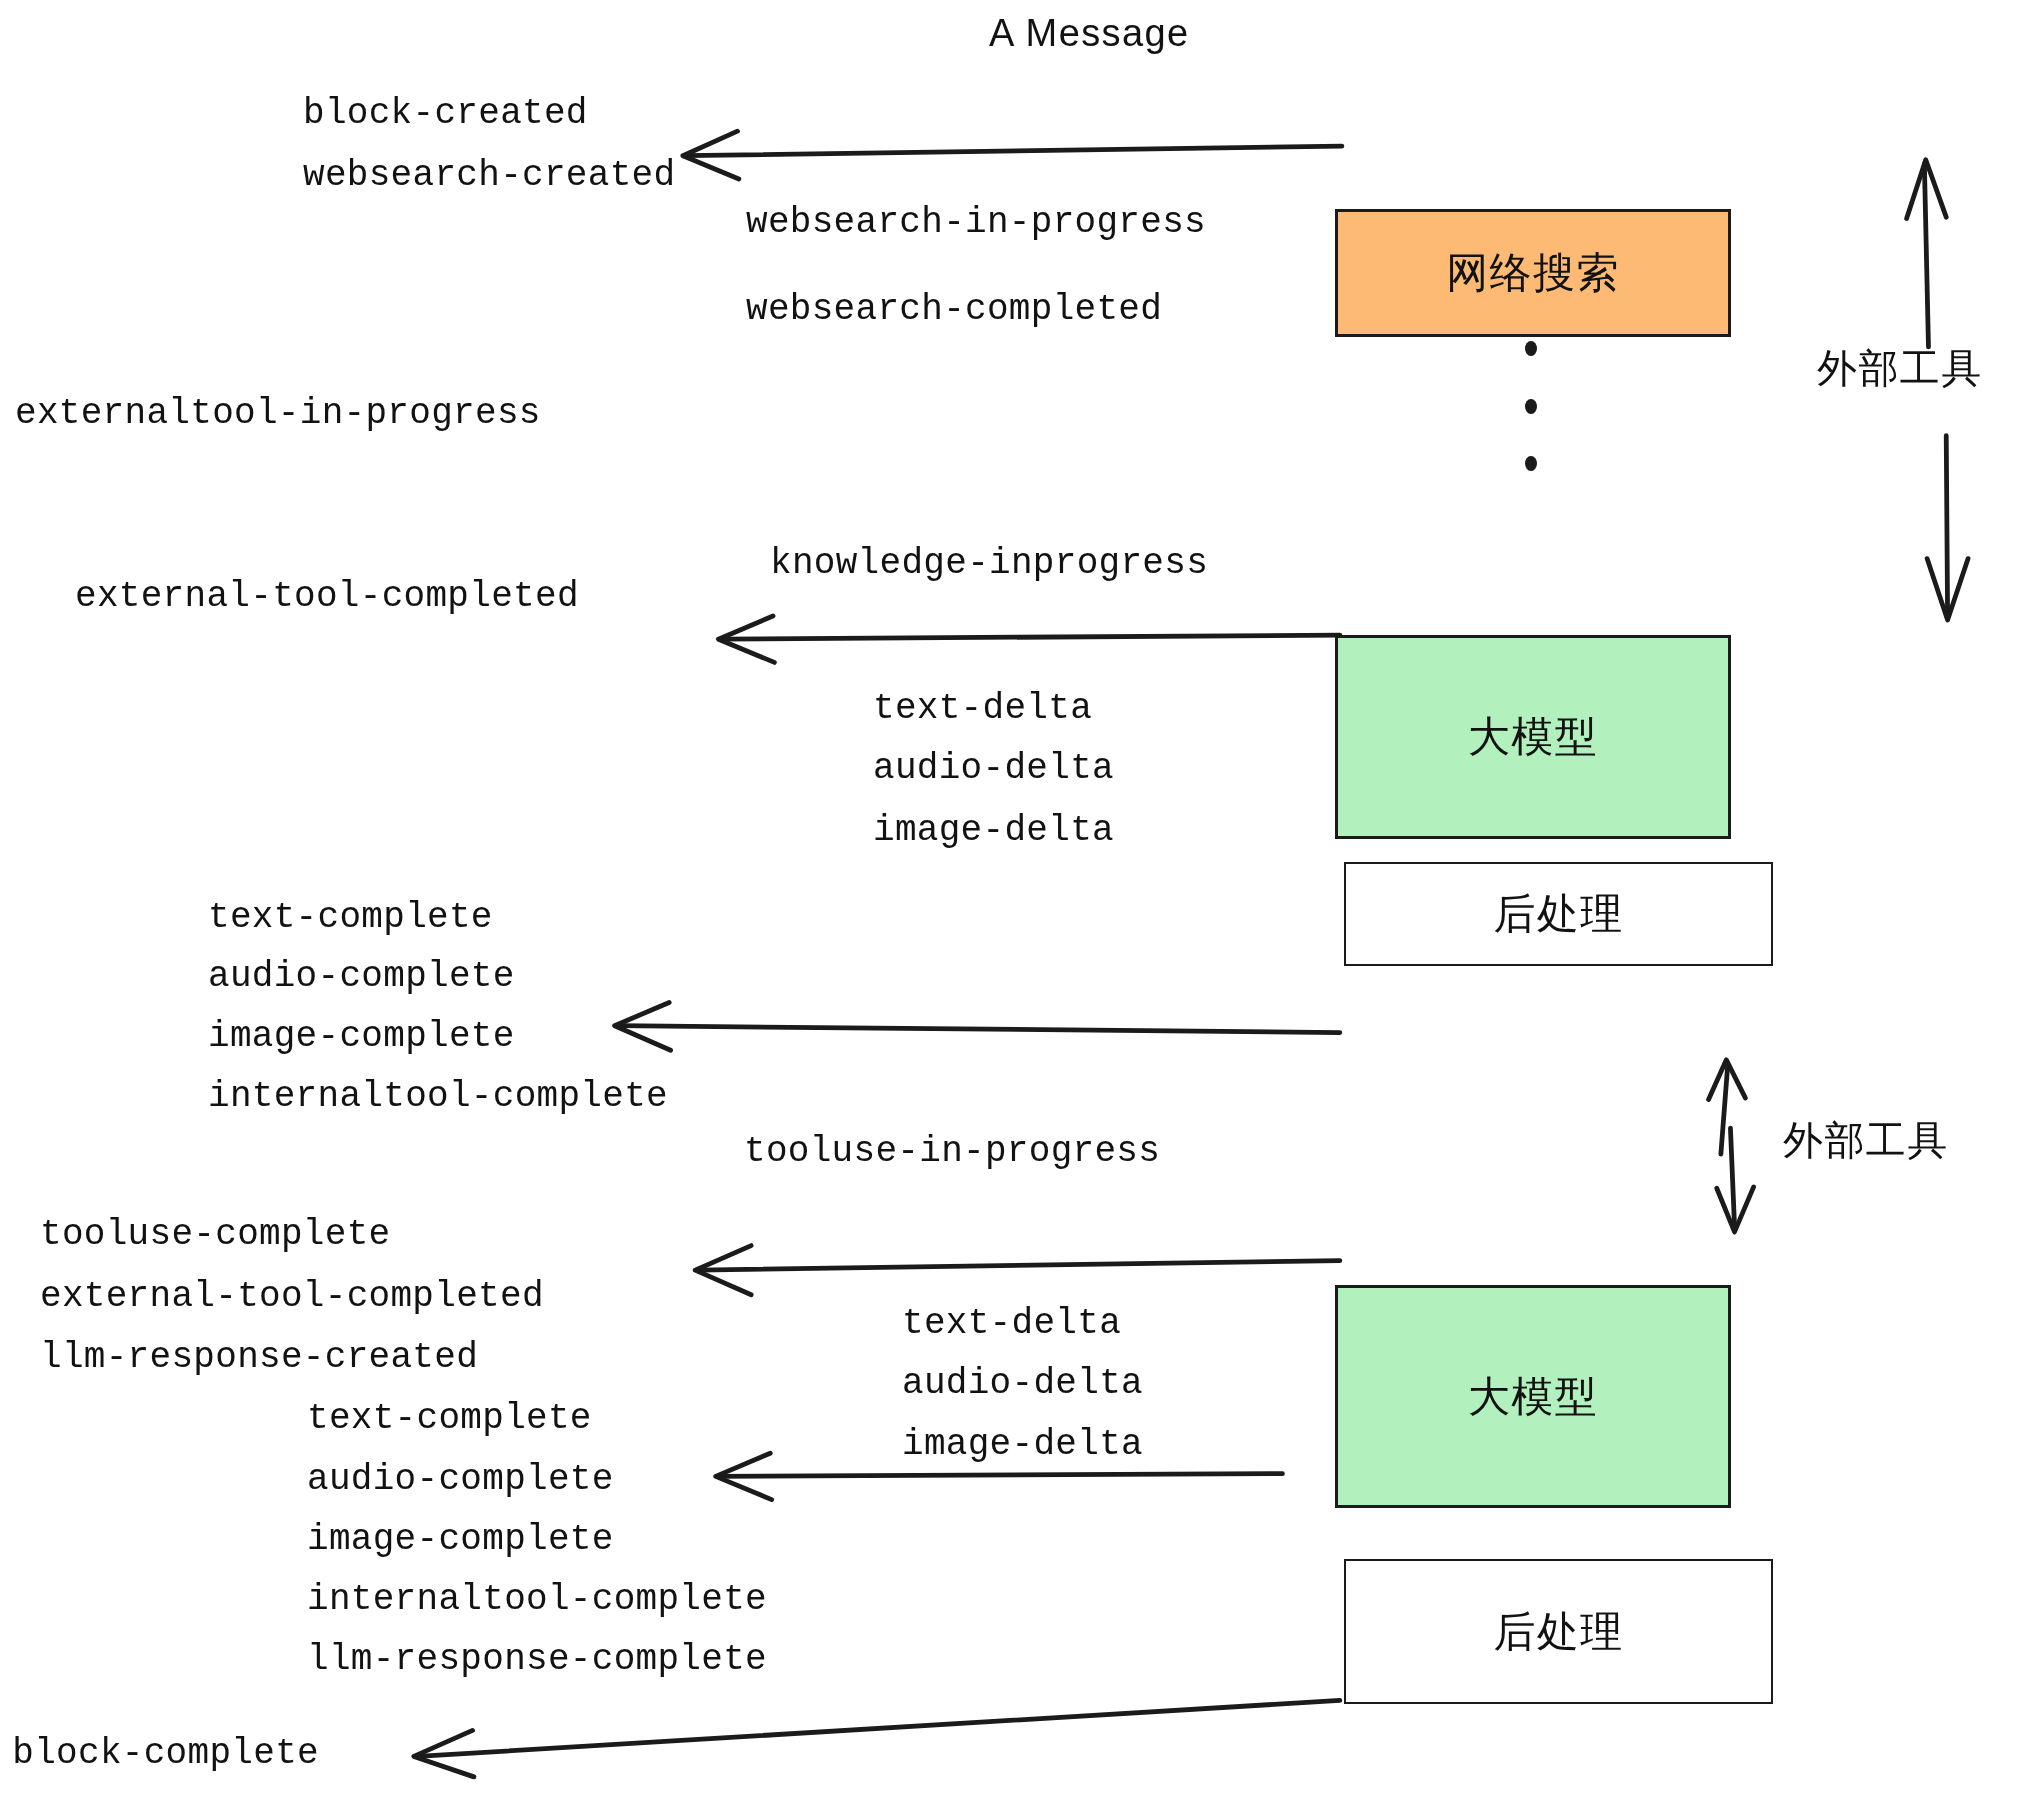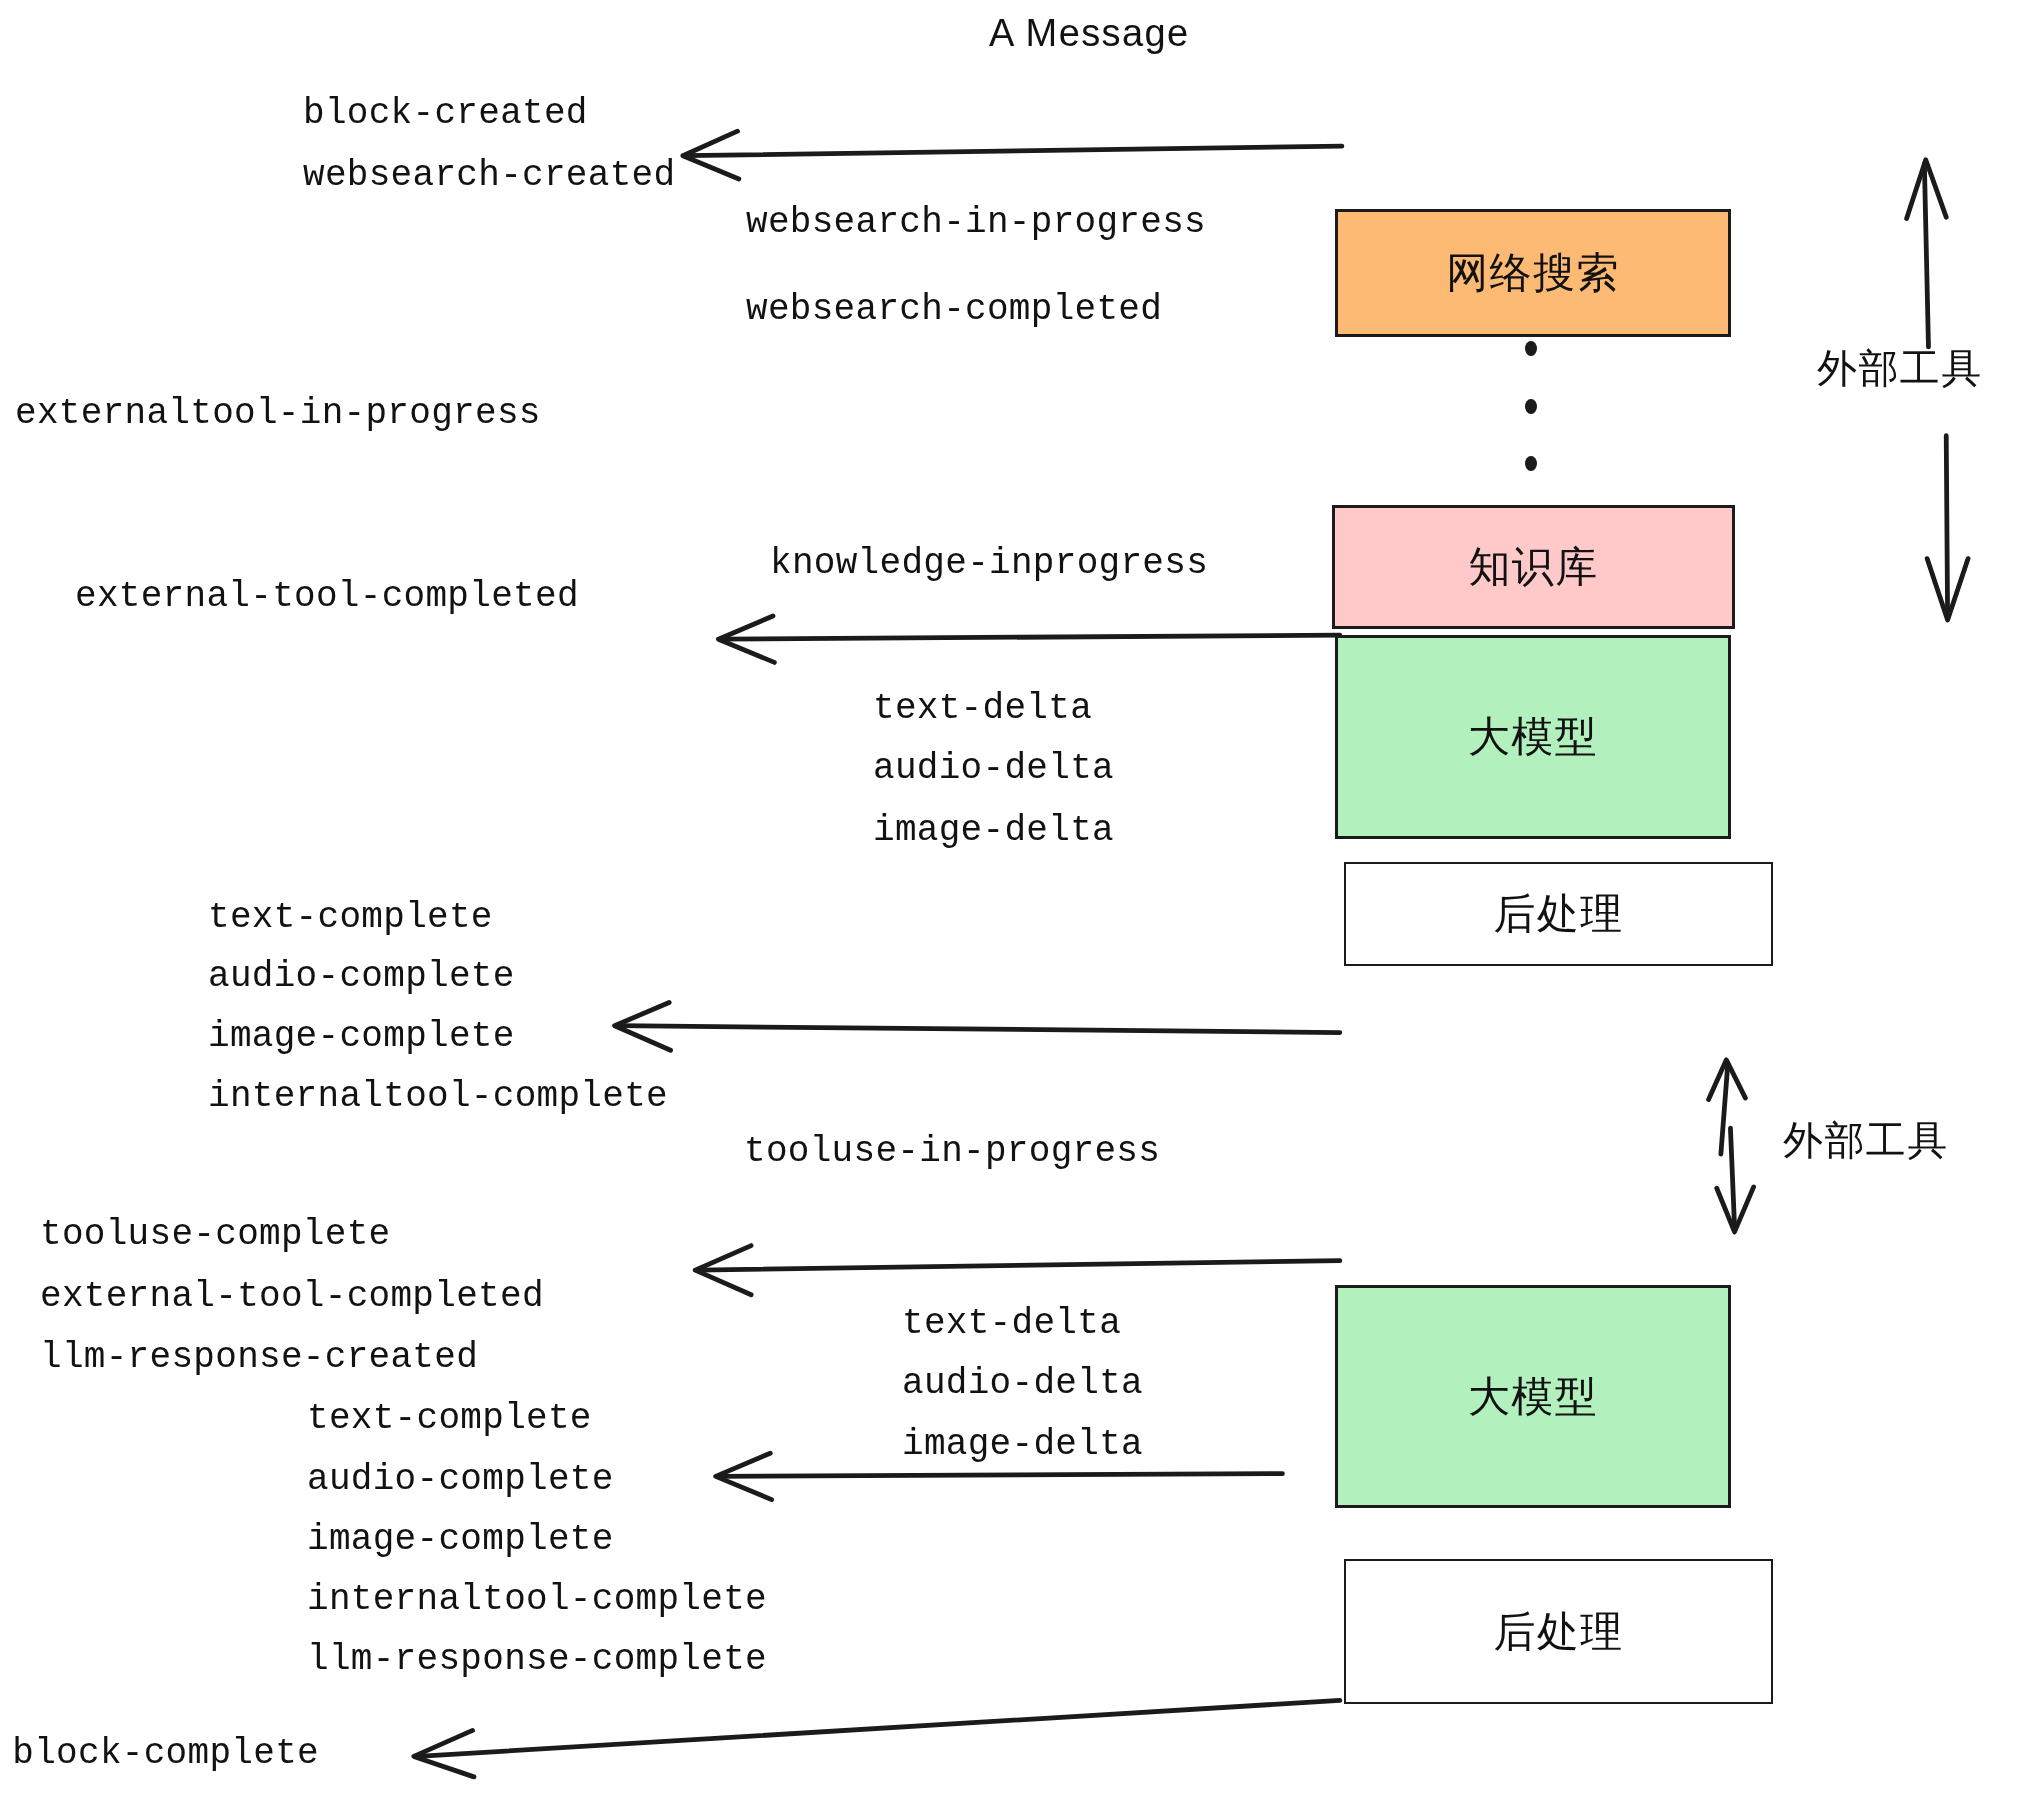--- a/index.html
+++ b/index.html
@@ -153,9 +153,6 @@
     <span class="node-label">网络搜索</span>
   </div>
 
-  <div class="node" style="left:1332px; top:505px; width:403px; height:124px; background:#FFC9C9;">
-    <span class="node-label">知识库</span>
-  </div>
 
   <div class="node" style="left:1335px; top:635px; width:396px; height:204px; background:#B2F0BE;">
     <span class="node-label">大模型</span>

